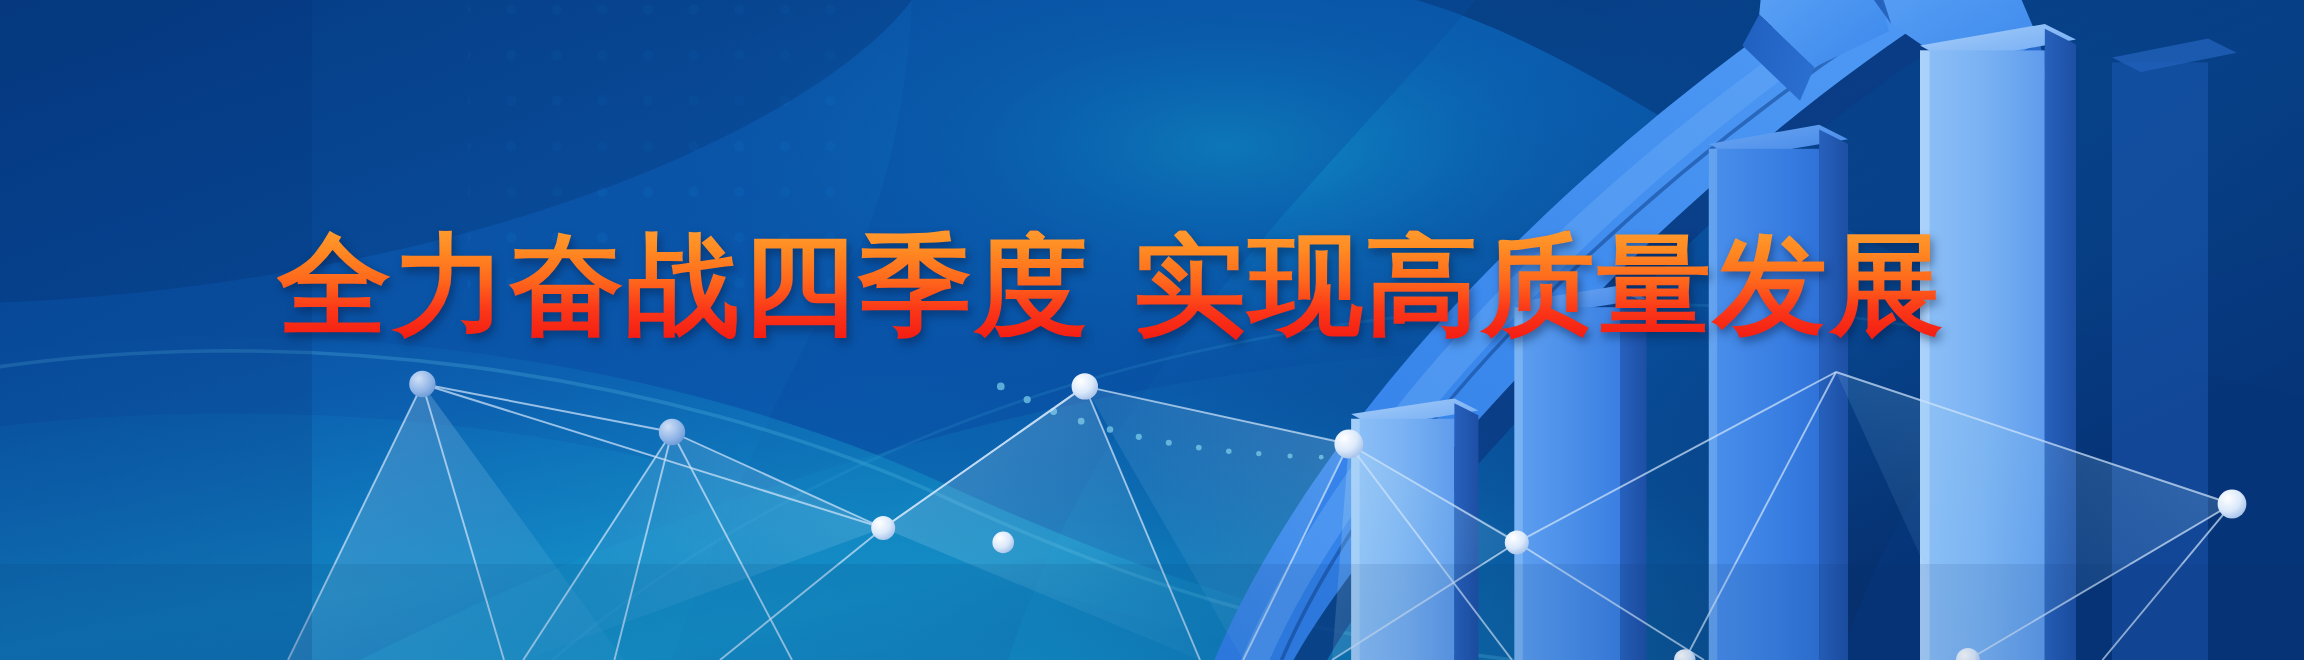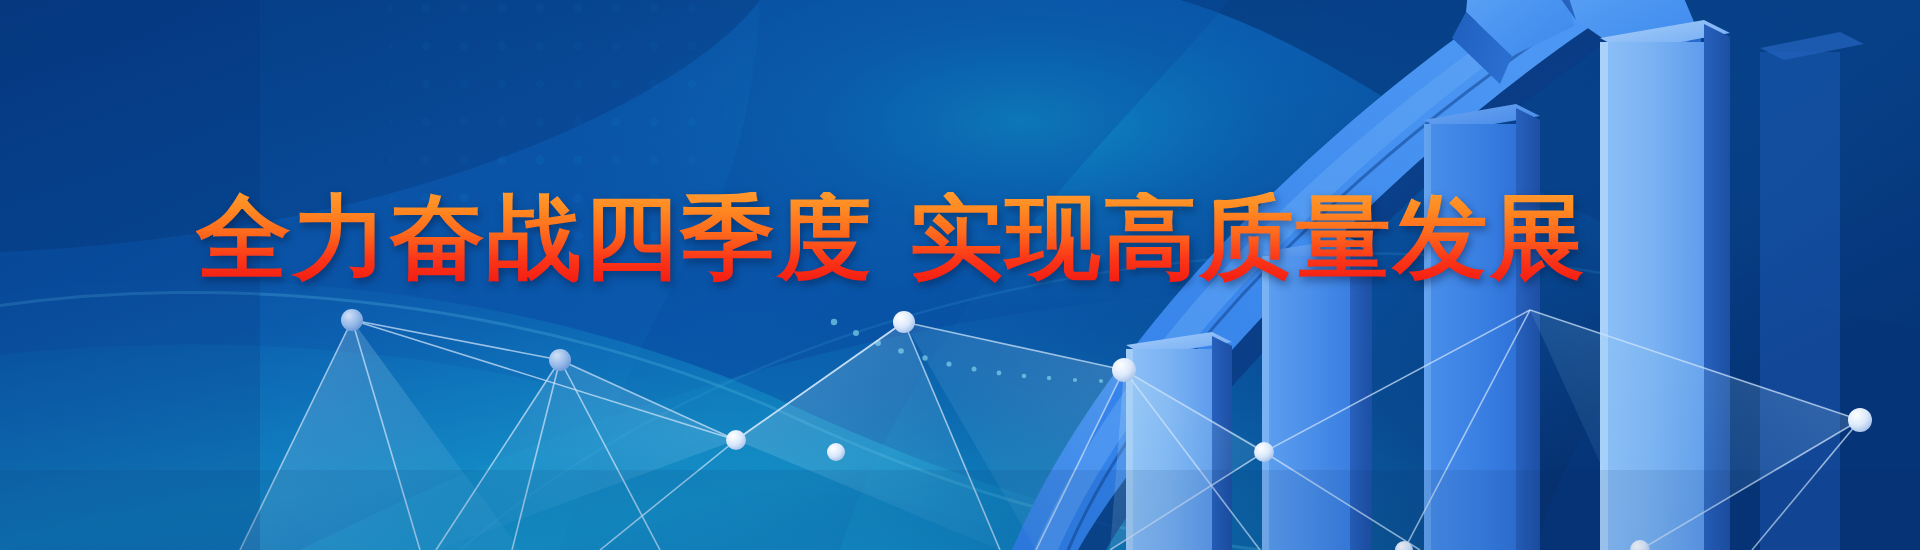--- a/index.html
+++ b/index.html
@@ -34,6 +34,7 @@
     align-items: center;
     z-index: 40;
     pointer-events: none;
+    justify-content: center;
   }
   #headline-text {
     font-family: "DejaVu Sans", "Liberation Sans", sans-serif;

